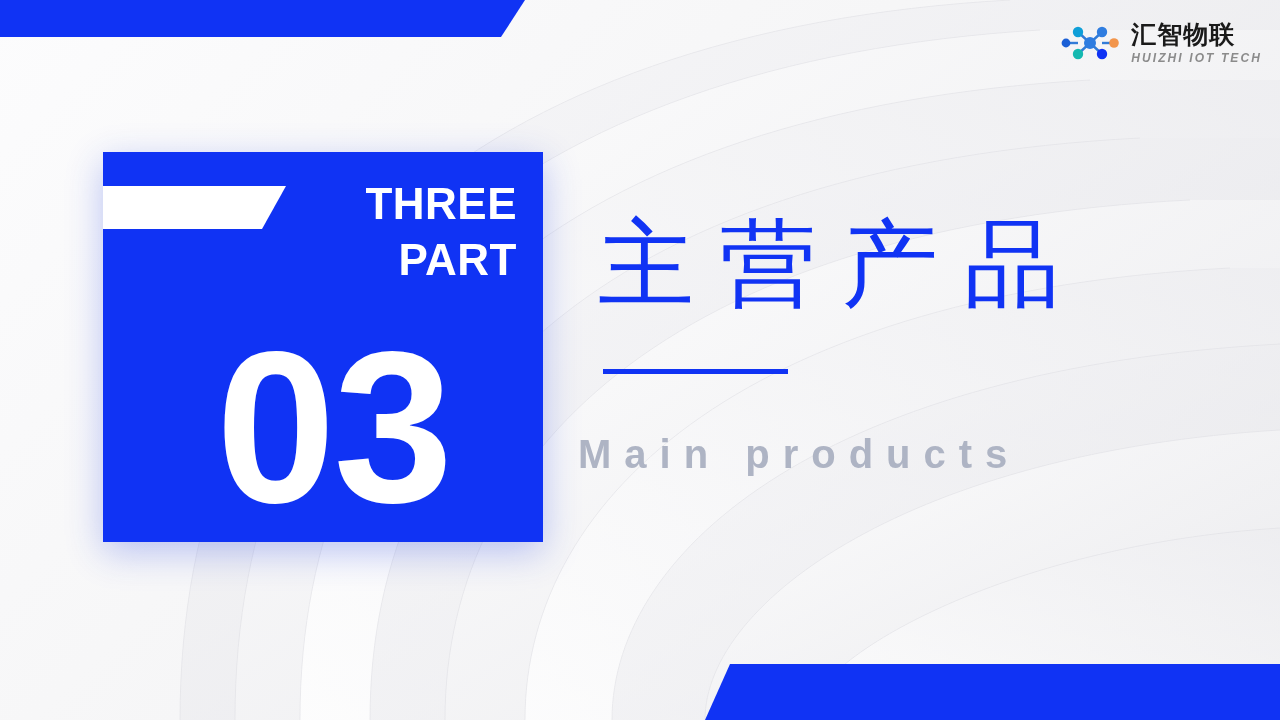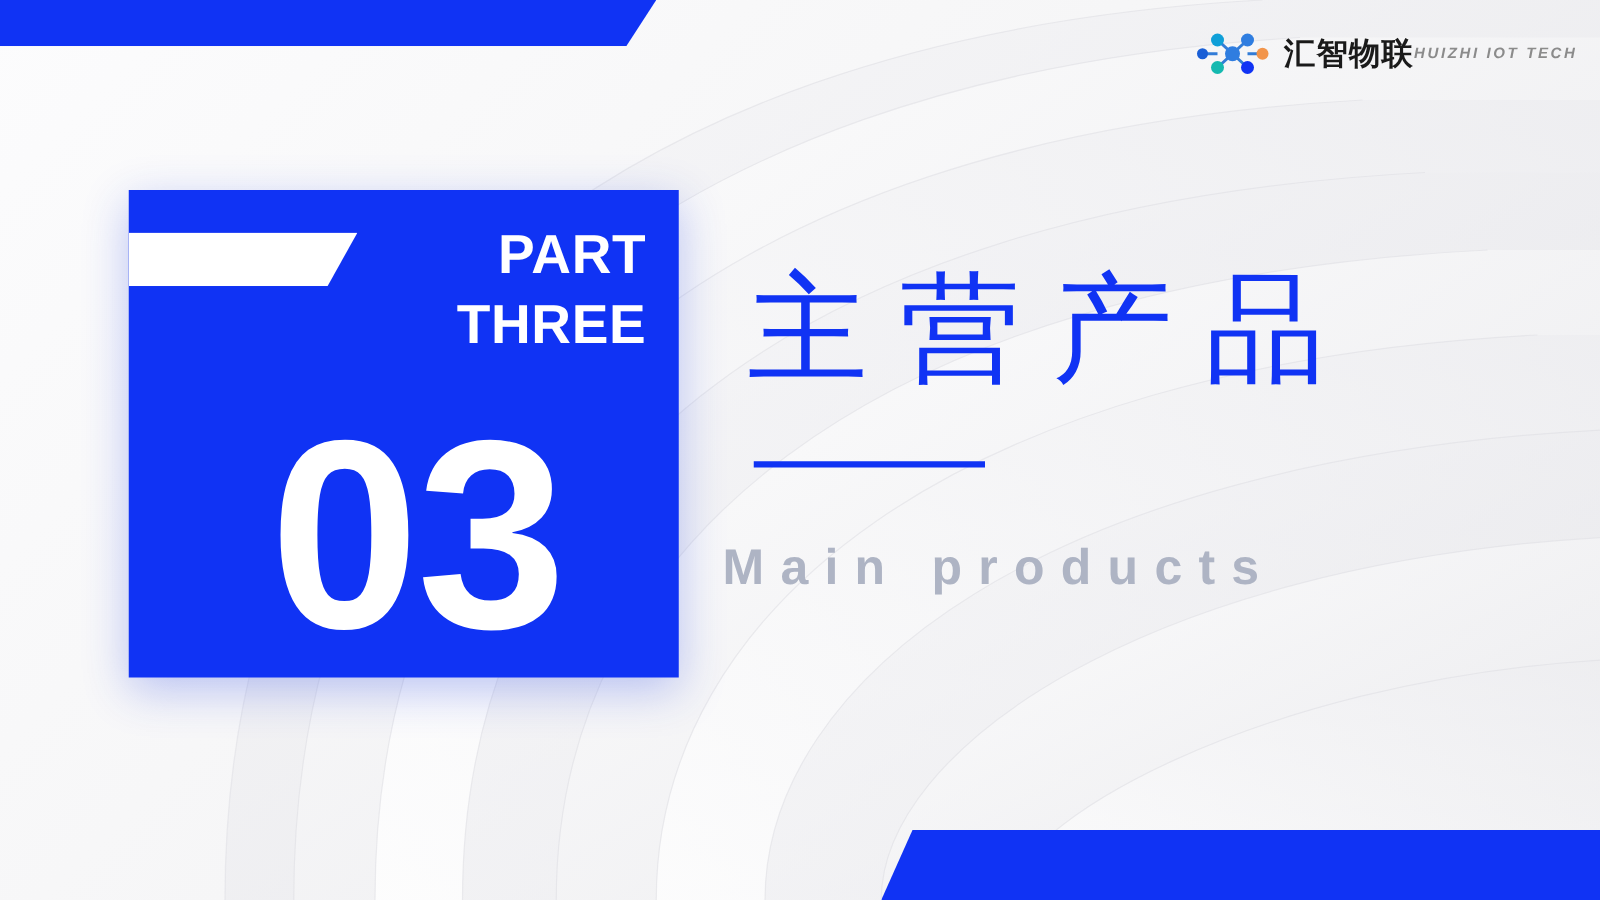--- a/index.html
+++ b/index.html
@@ -136,7 +136,7 @@
     gap: 8px;
   }
   .logo-mark { width: 66px; height: 42px; display: block; }
-  .logo-text { display: flex; flex-direction: row; line-height: 1; }
+  .logo-text { display: flex; flex-direction: column; line-height: 1; }
   .logo-cn {
     font-size: 25px;
     font-weight: bold;

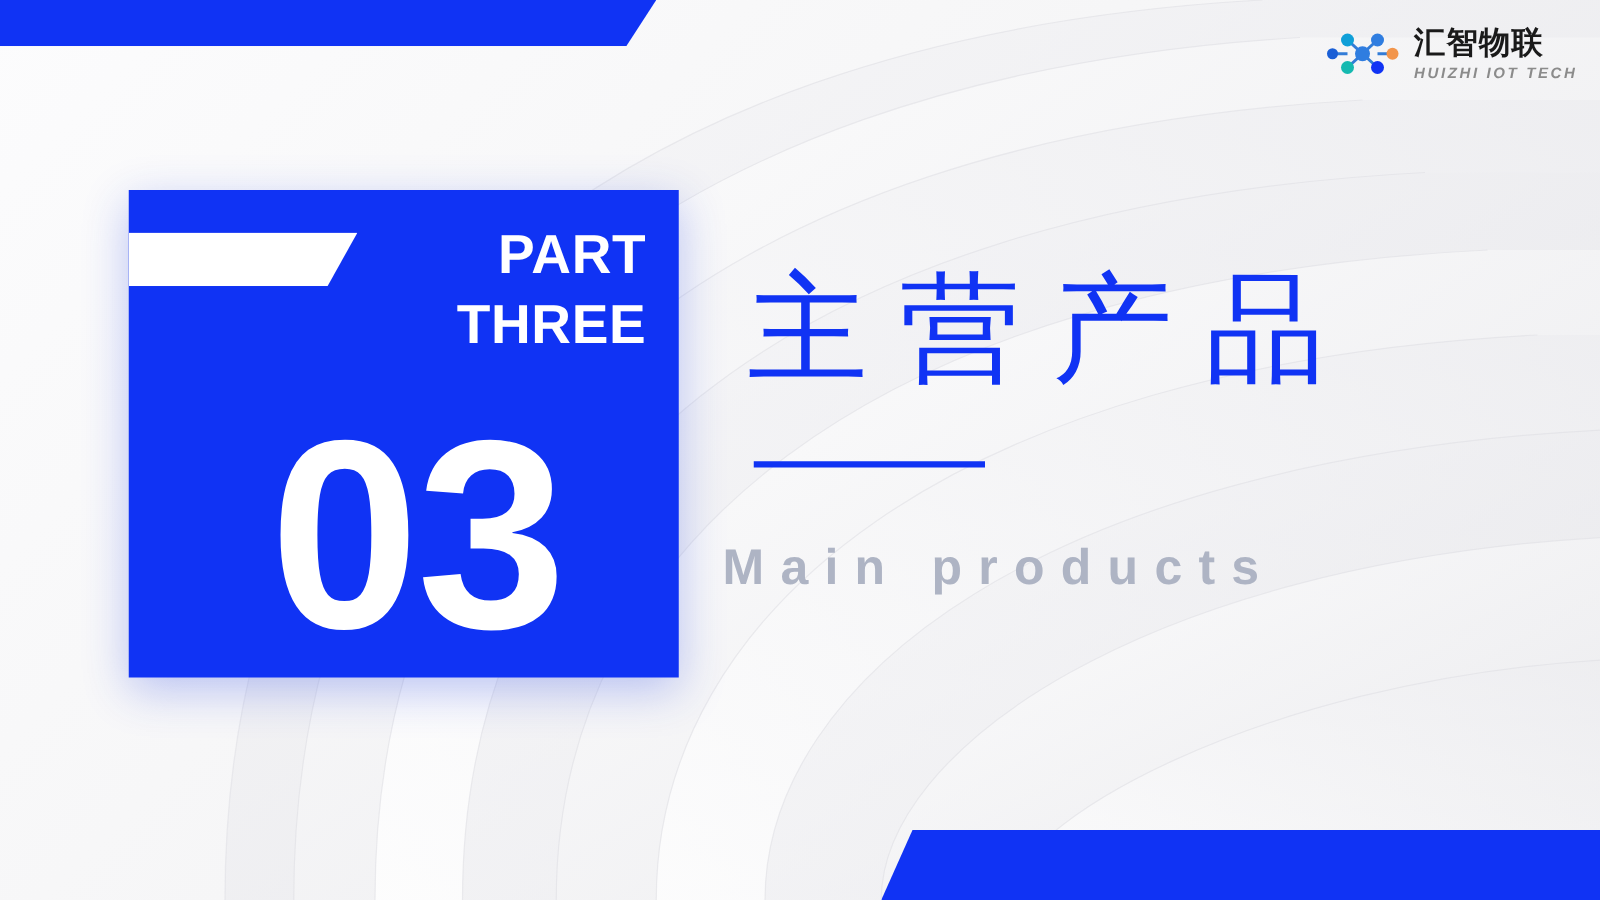--- a/index.html
+++ b/index.html
@@ -205,8 +205,8 @@
   <div class="panel">
     <div class="panel-flag"></div>
     <div class="panel-part">
+      <span>THREE</span>
       <span>PART</span>
-      <span>THREE</span>
     </div>
     <div class="panel-number">03</div>
   </div>

